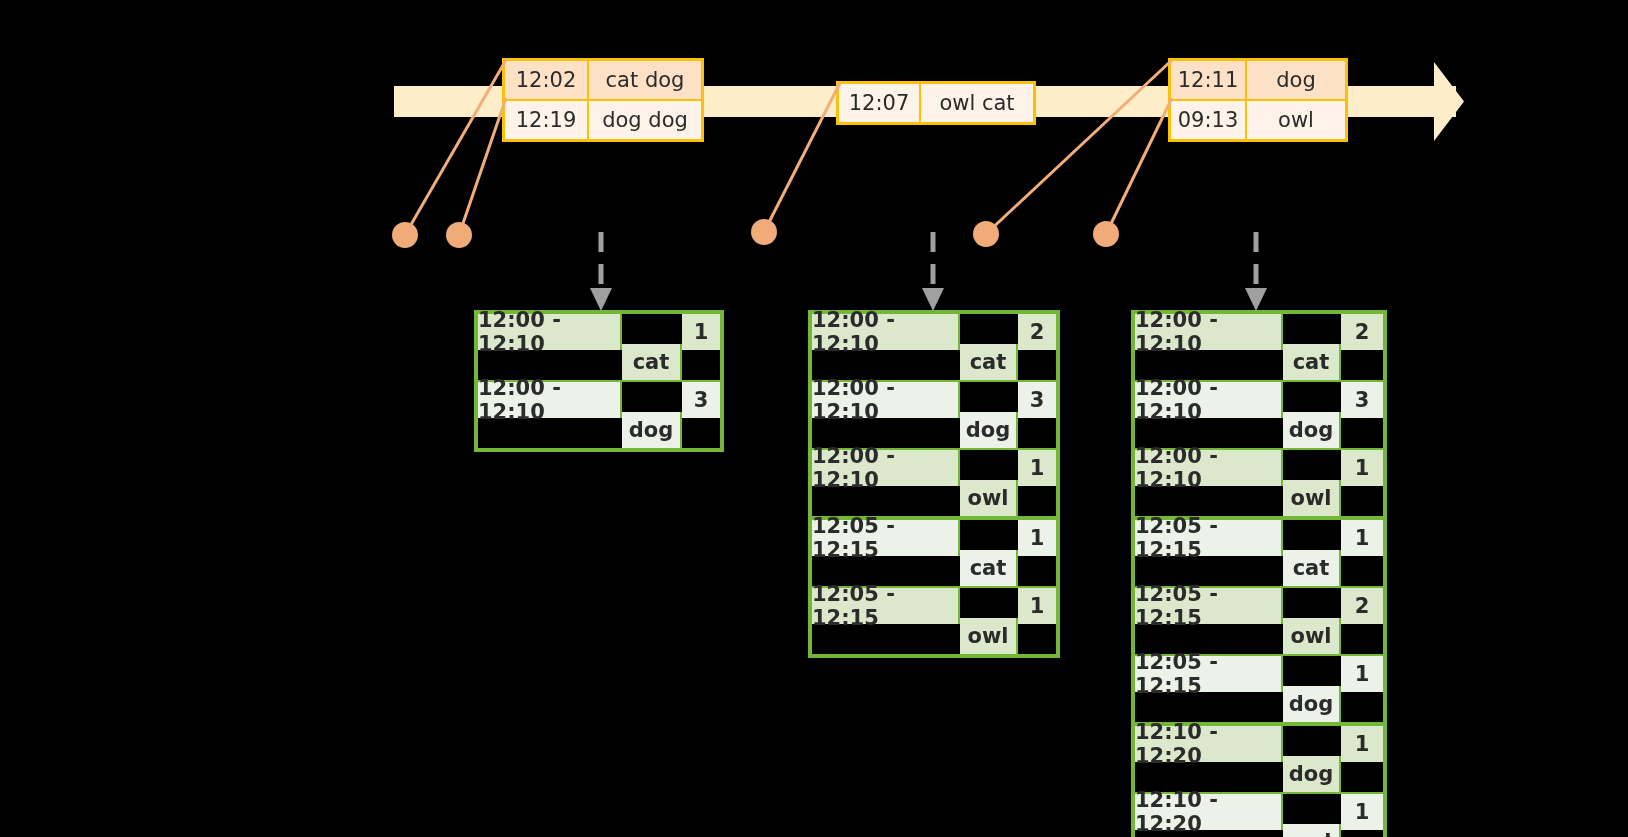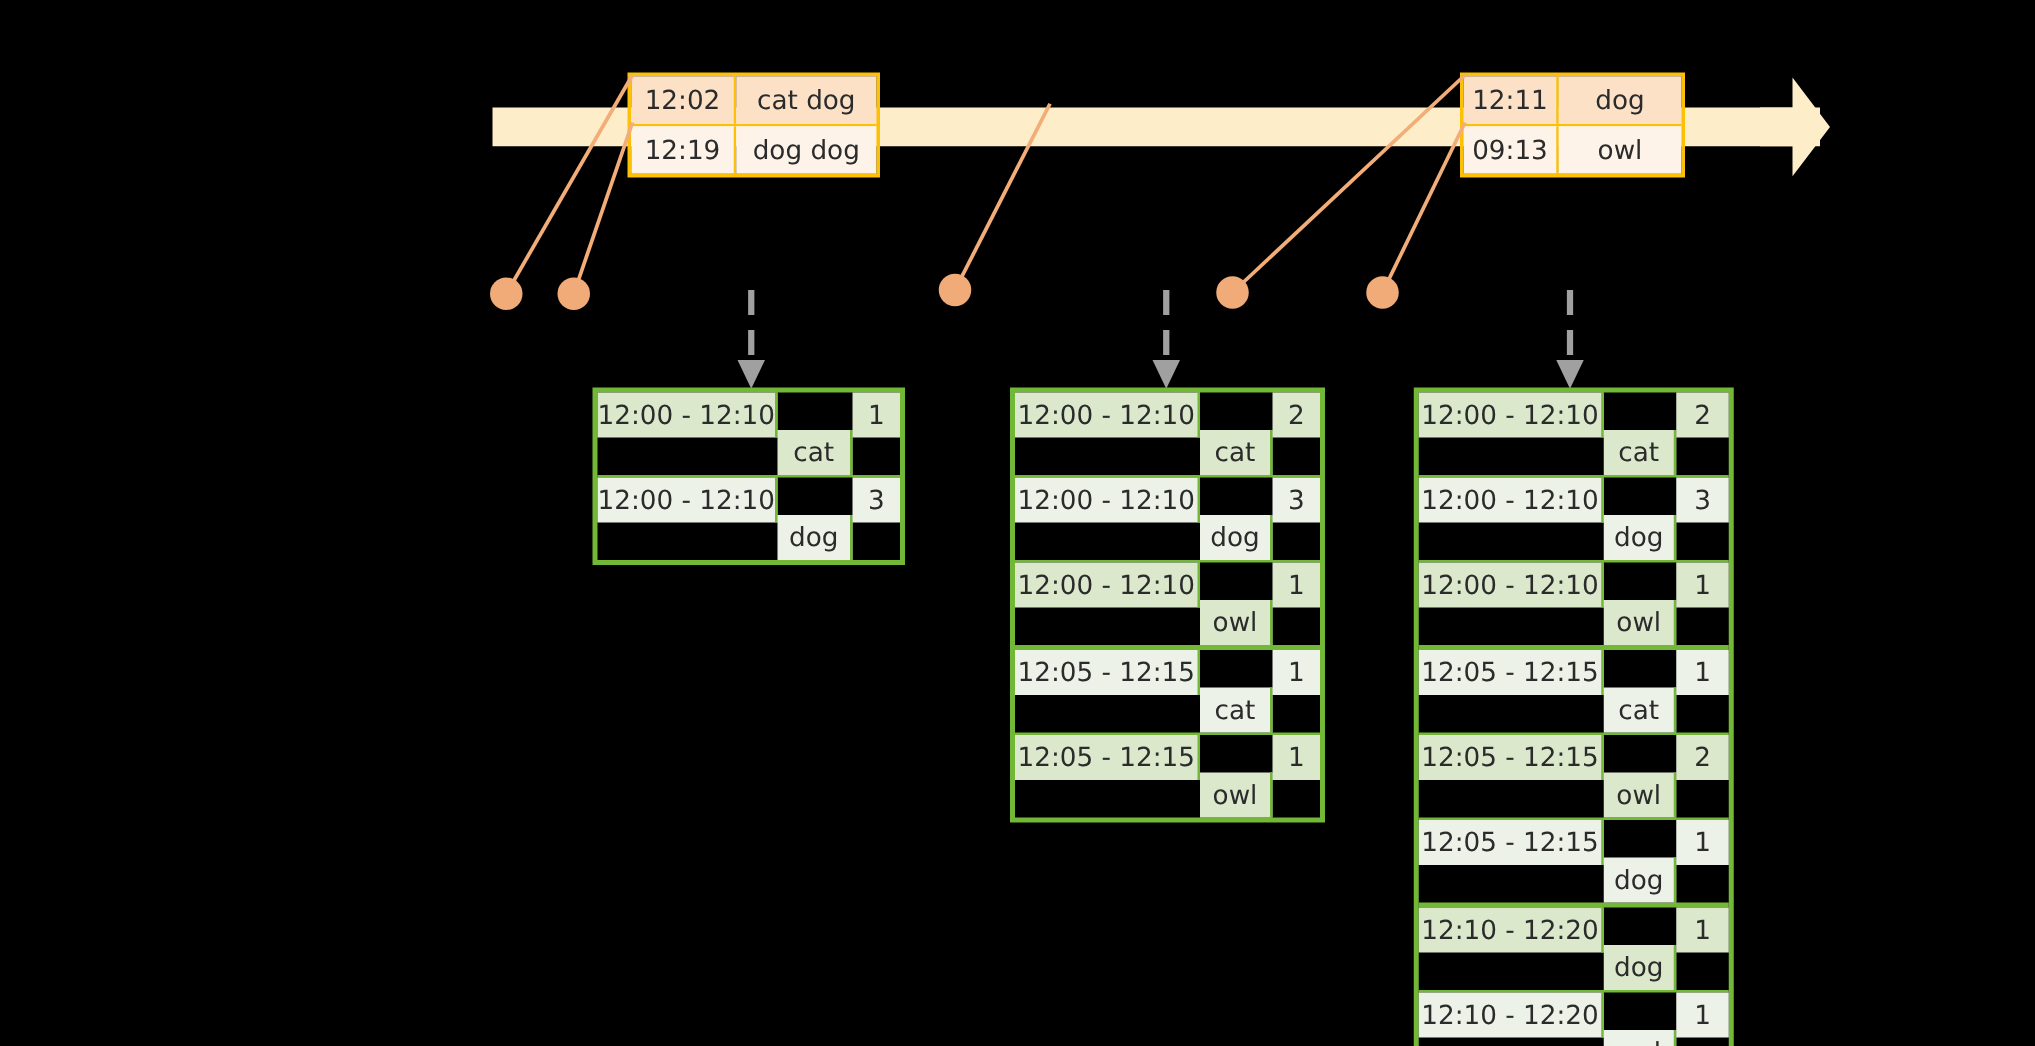--- a/index.html
+++ b/index.html
@@ -84,6 +84,12 @@
     </div>
   </div>
 
+  <div class="ev-table" id="ev-table-2">
+    <div class="ev-row light">
+      <div class="ev-cell ev-time">12:07</div>
+      <div class="ev-cell ev-val">owl cat</div>
+    </div>
+  </div>
 
   <div class="ev-table" id="ev-table-3">
     <div class="ev-row dark">

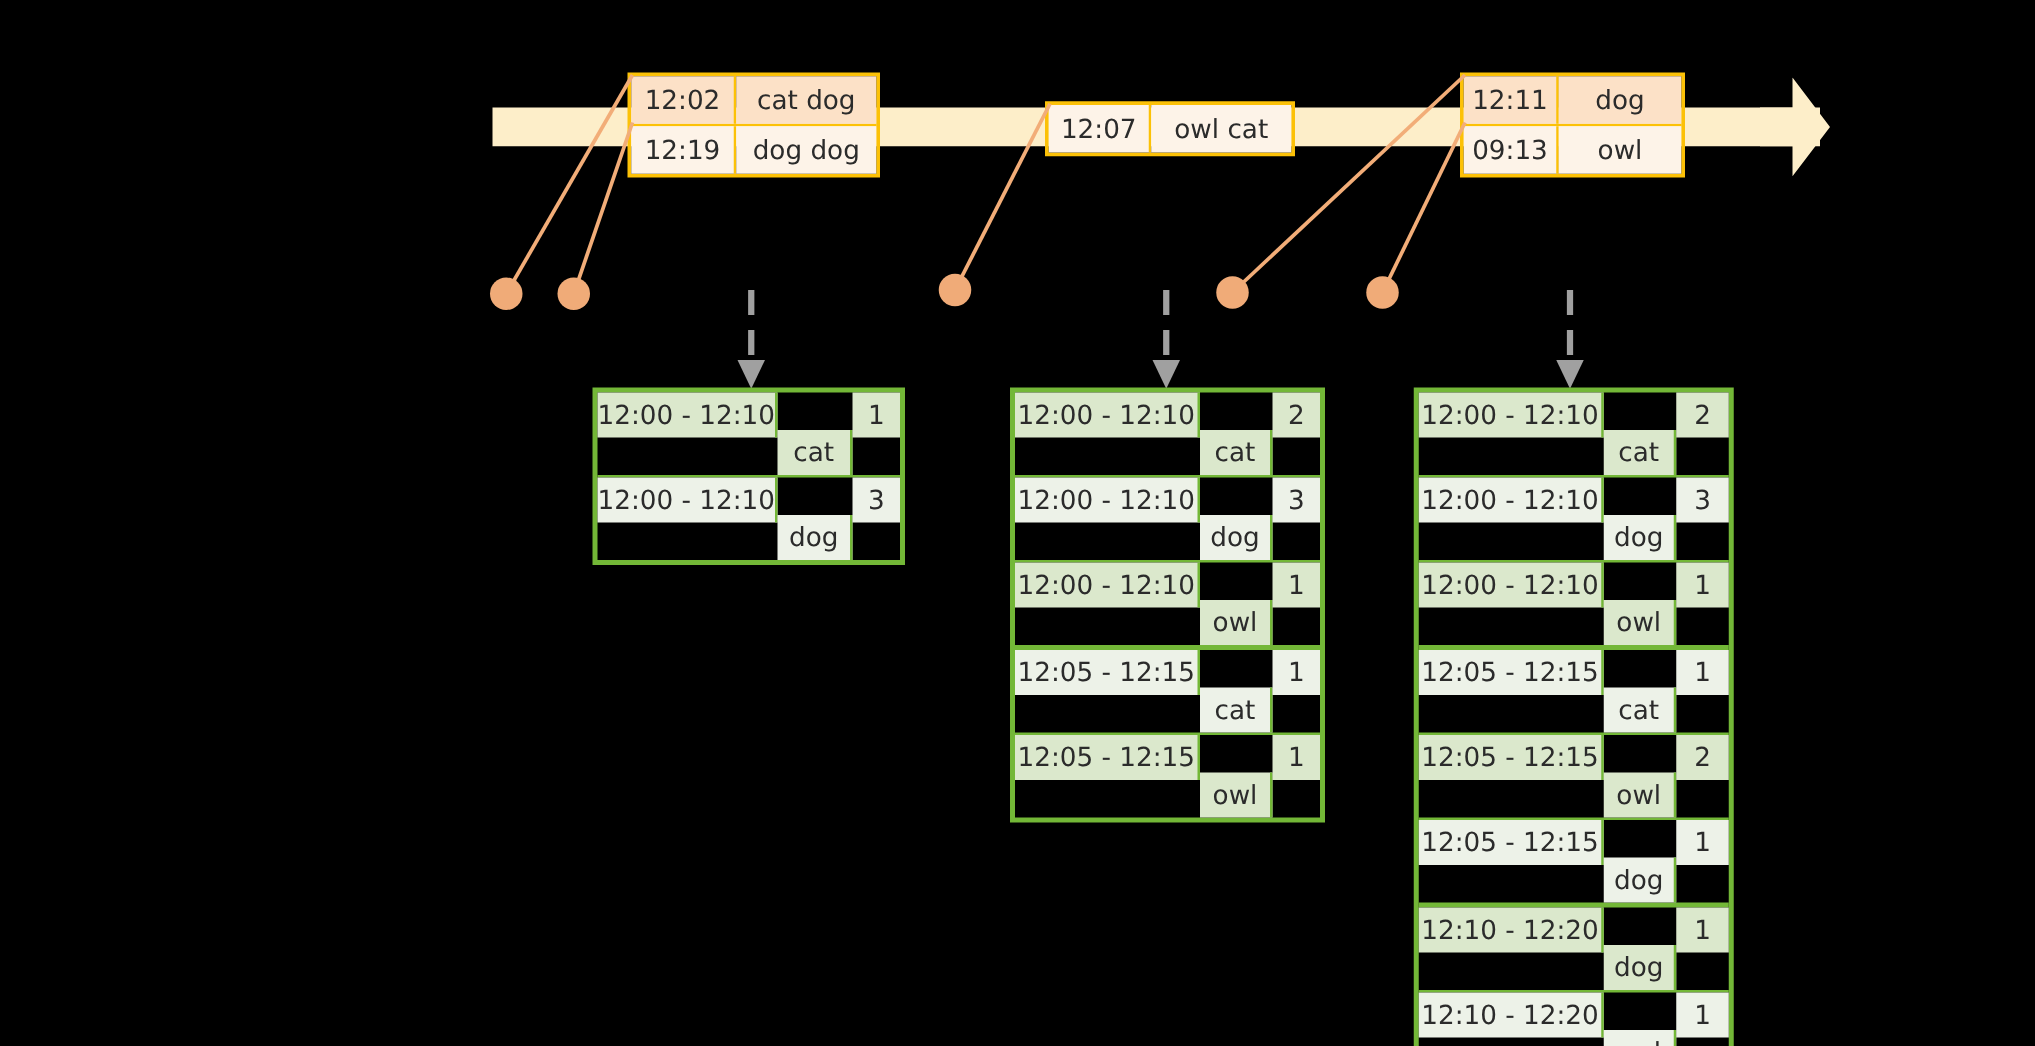--- a/index.html
+++ b/index.html
@@ -37,7 +37,7 @@
               pointer-events:none;}
 
   
-  .rs-table{position:absolute;border:4px solid #73b737;box-sizing:border-box;}
+  .rs-table{position:absolute;border:4px solid #73b737;box-sizing:border-box;font-weight:bold;}
   .rs-row{display:flex;}
   .rs-row + .rs-row{border-top:2px solid #73b737;}
   .rs-row.sep{border-top:4px solid #73b737;}

